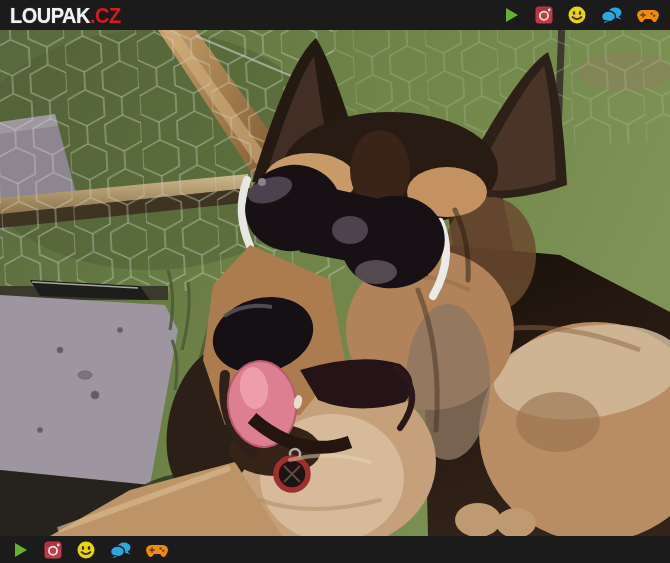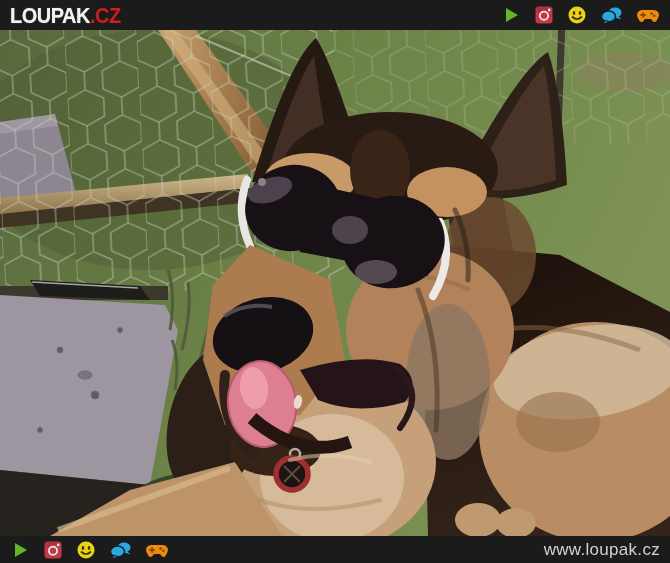--- a/index.html
+++ b/index.html
@@ -231,7 +231,6 @@
         <circle cx="18.2" cy="10.8" r="1.3" fill="#7a4a06"></circle>
       </svg>
     </div>
-    <span class="site-url">www.loupak.cz</span>
   </div>
 
 </div>

